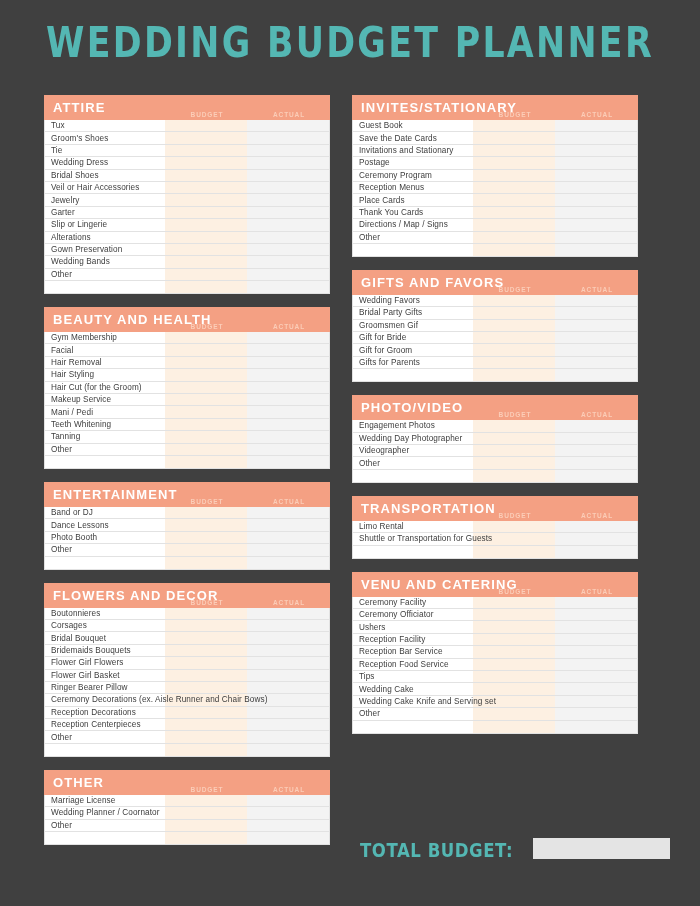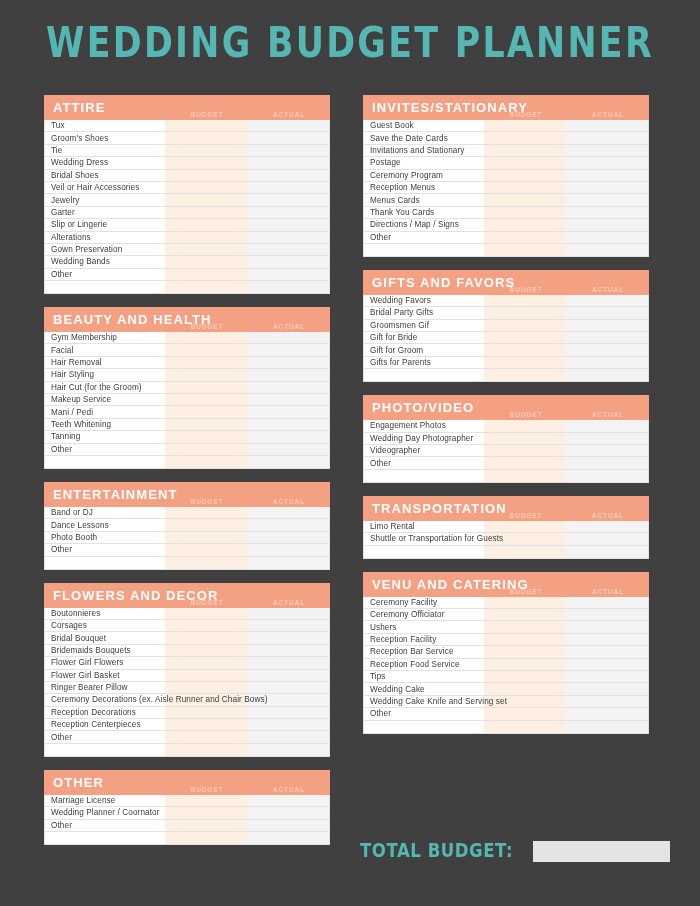--- a/index.html
+++ b/index.html
@@ -41,7 +41,7 @@
     left: 0;
     width: 595px;
     display: flex;
-    gap: 15px;
+    gap: 4px;
   }
   .col {
     width: 286px;

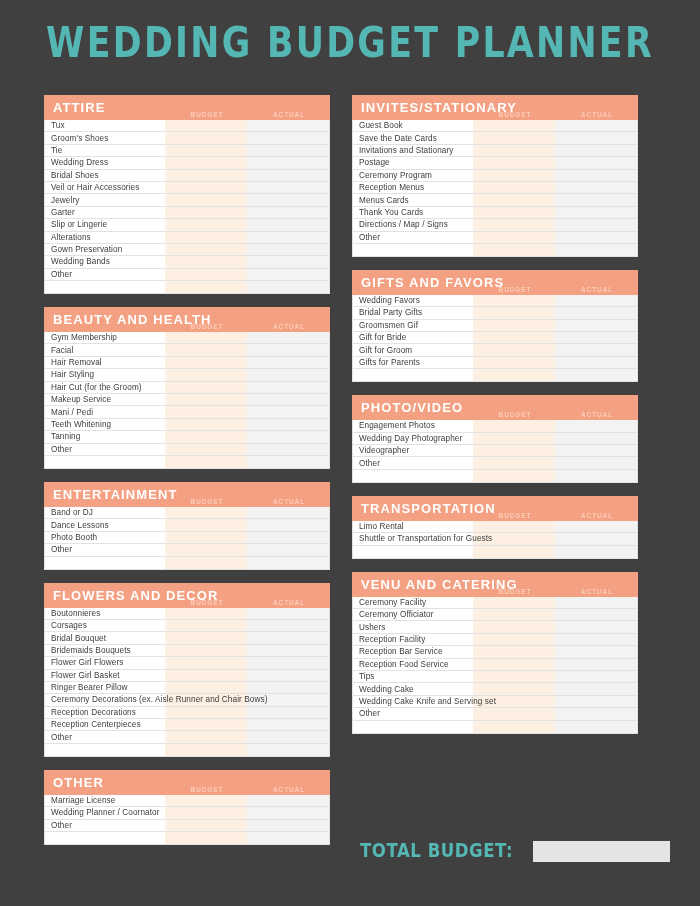--- a/index.html
+++ b/index.html
@@ -501,7 +501,7 @@
                 <div class="cell-actual"></div>
               </div>
               <div class="row">
-                <div class="row-label">Menus Cards</div>
+                <div class="row-label">Place Cards</div>
                 <div class="cell-budget"></div>
                 <div class="cell-actual"></div>
               </div>

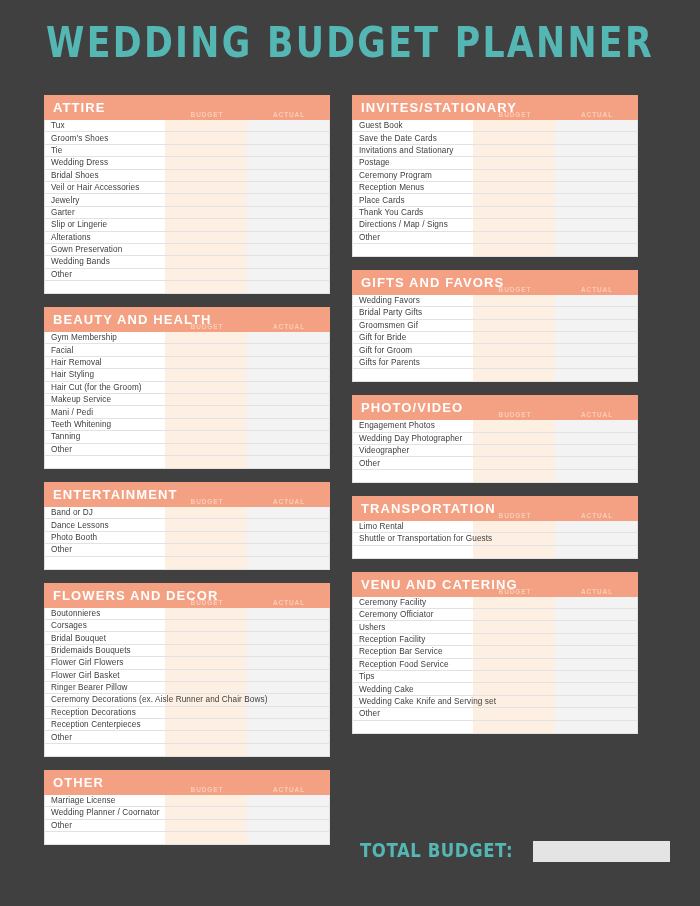--- a/index.html
+++ b/index.html
@@ -143,7 +143,7 @@
     left: 360px;
     top: 838px;
     display: flex;
-    align-items: flex-end;
+    align-items: flex-start;
   }
   .total-label {
     color: #54b7b3;

